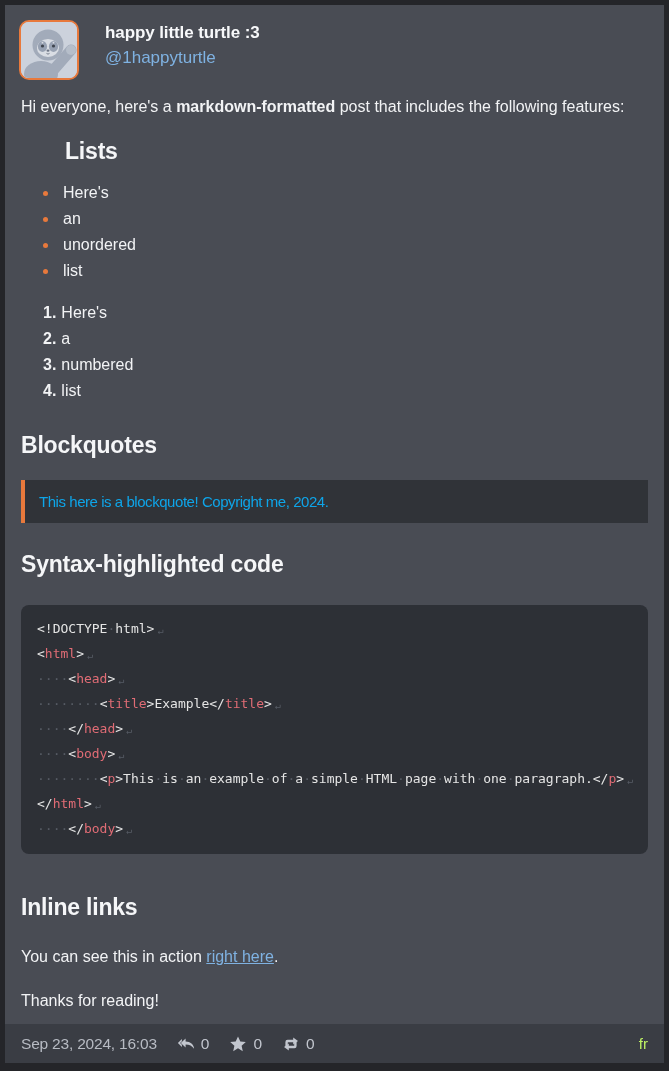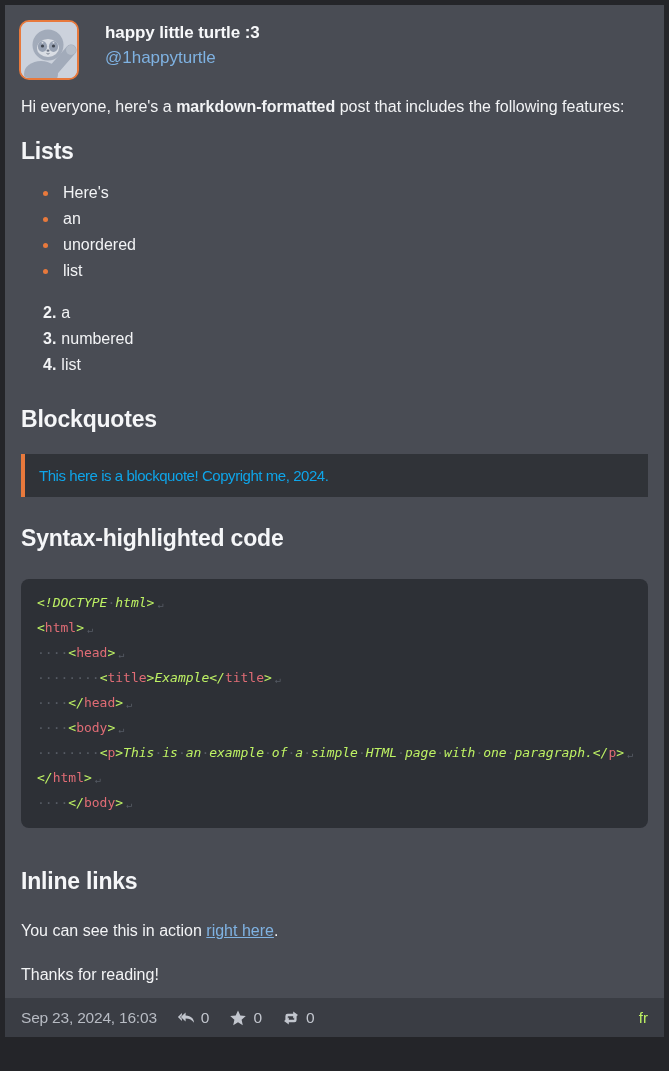--- a/index.html
+++ b/index.html
@@ -48,7 +48,7 @@
     font-size:23px;font-weight:700;color:#f5f6f8;line-height:30px;
     letter-spacing:-0.2px;margin:0;
   }
-  .h-lists{margin-top:16px;}
+  .h-lists{margin-top:16px;margin-left:44px;}
   .h-blockquotes{margin-top:26px;}
   .h-code{margin-top:26px;}
   .h-links{margin-top:38px;}

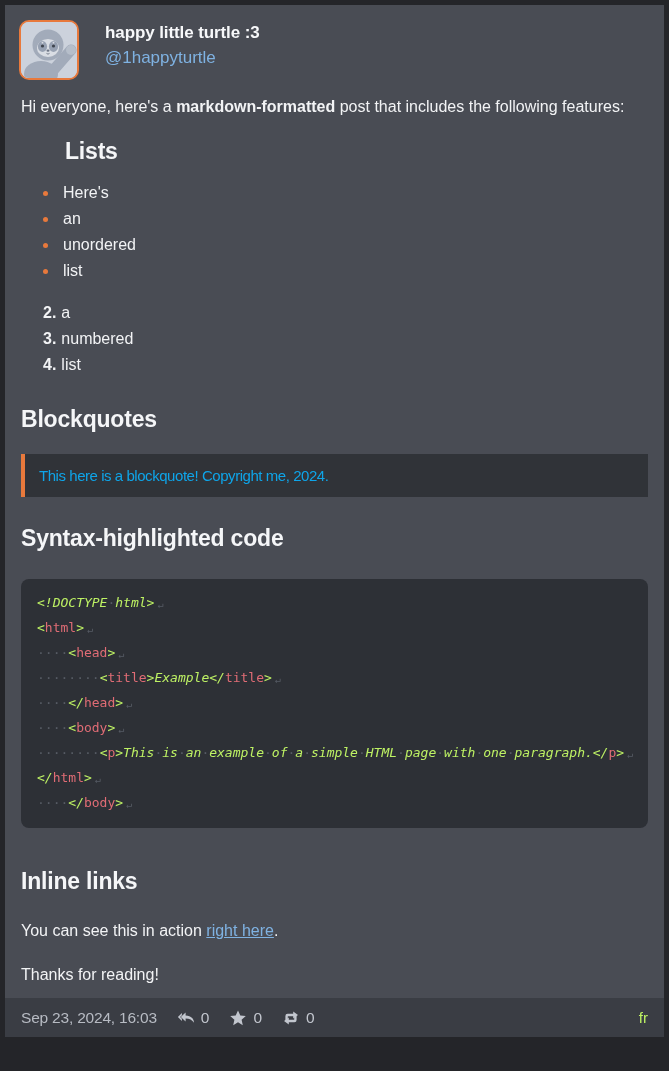--- a/index.html
+++ b/index.html
@@ -155,6 +155,7 @@
           <li>list</li>
         </ul>
       <ol class="mol">
+          <li><span class="olnum">1.</span><span>Here's</span></li>
           <li><span class="olnum">2.</span><span>a</span></li>
           <li><span class="olnum">3.</span><span>numbered</span></li>
           <li><span class="olnum">4.</span><span>list</span></li>

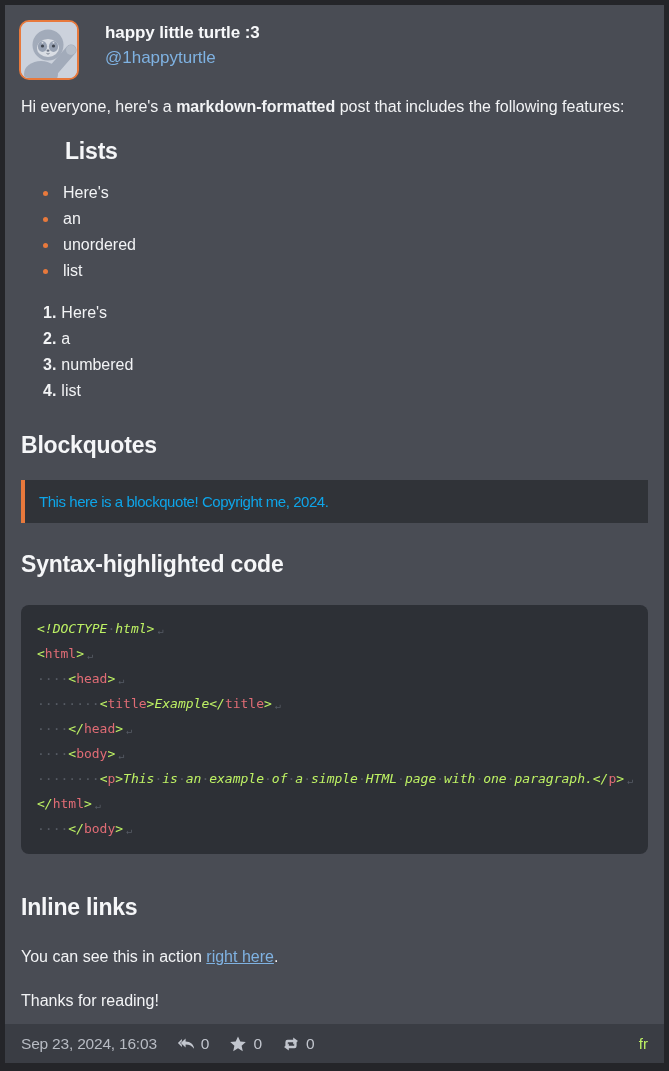--- a/index.html
+++ b/index.html
@@ -87,7 +87,7 @@
     overflow:hidden;
   }
   .code-line{line-height:23px;white-space:pre;}
-  .cp{color:#bef264;font-style:italic;}
+  .cp{color:#e5e5e5;}
   .ct{color:var(--tag,#e06c75);}
   .ws{color:#565b64;}
   .eol{color:#565b64;font-size:10px;margin-left:3px;vertical-align:-1px;}

